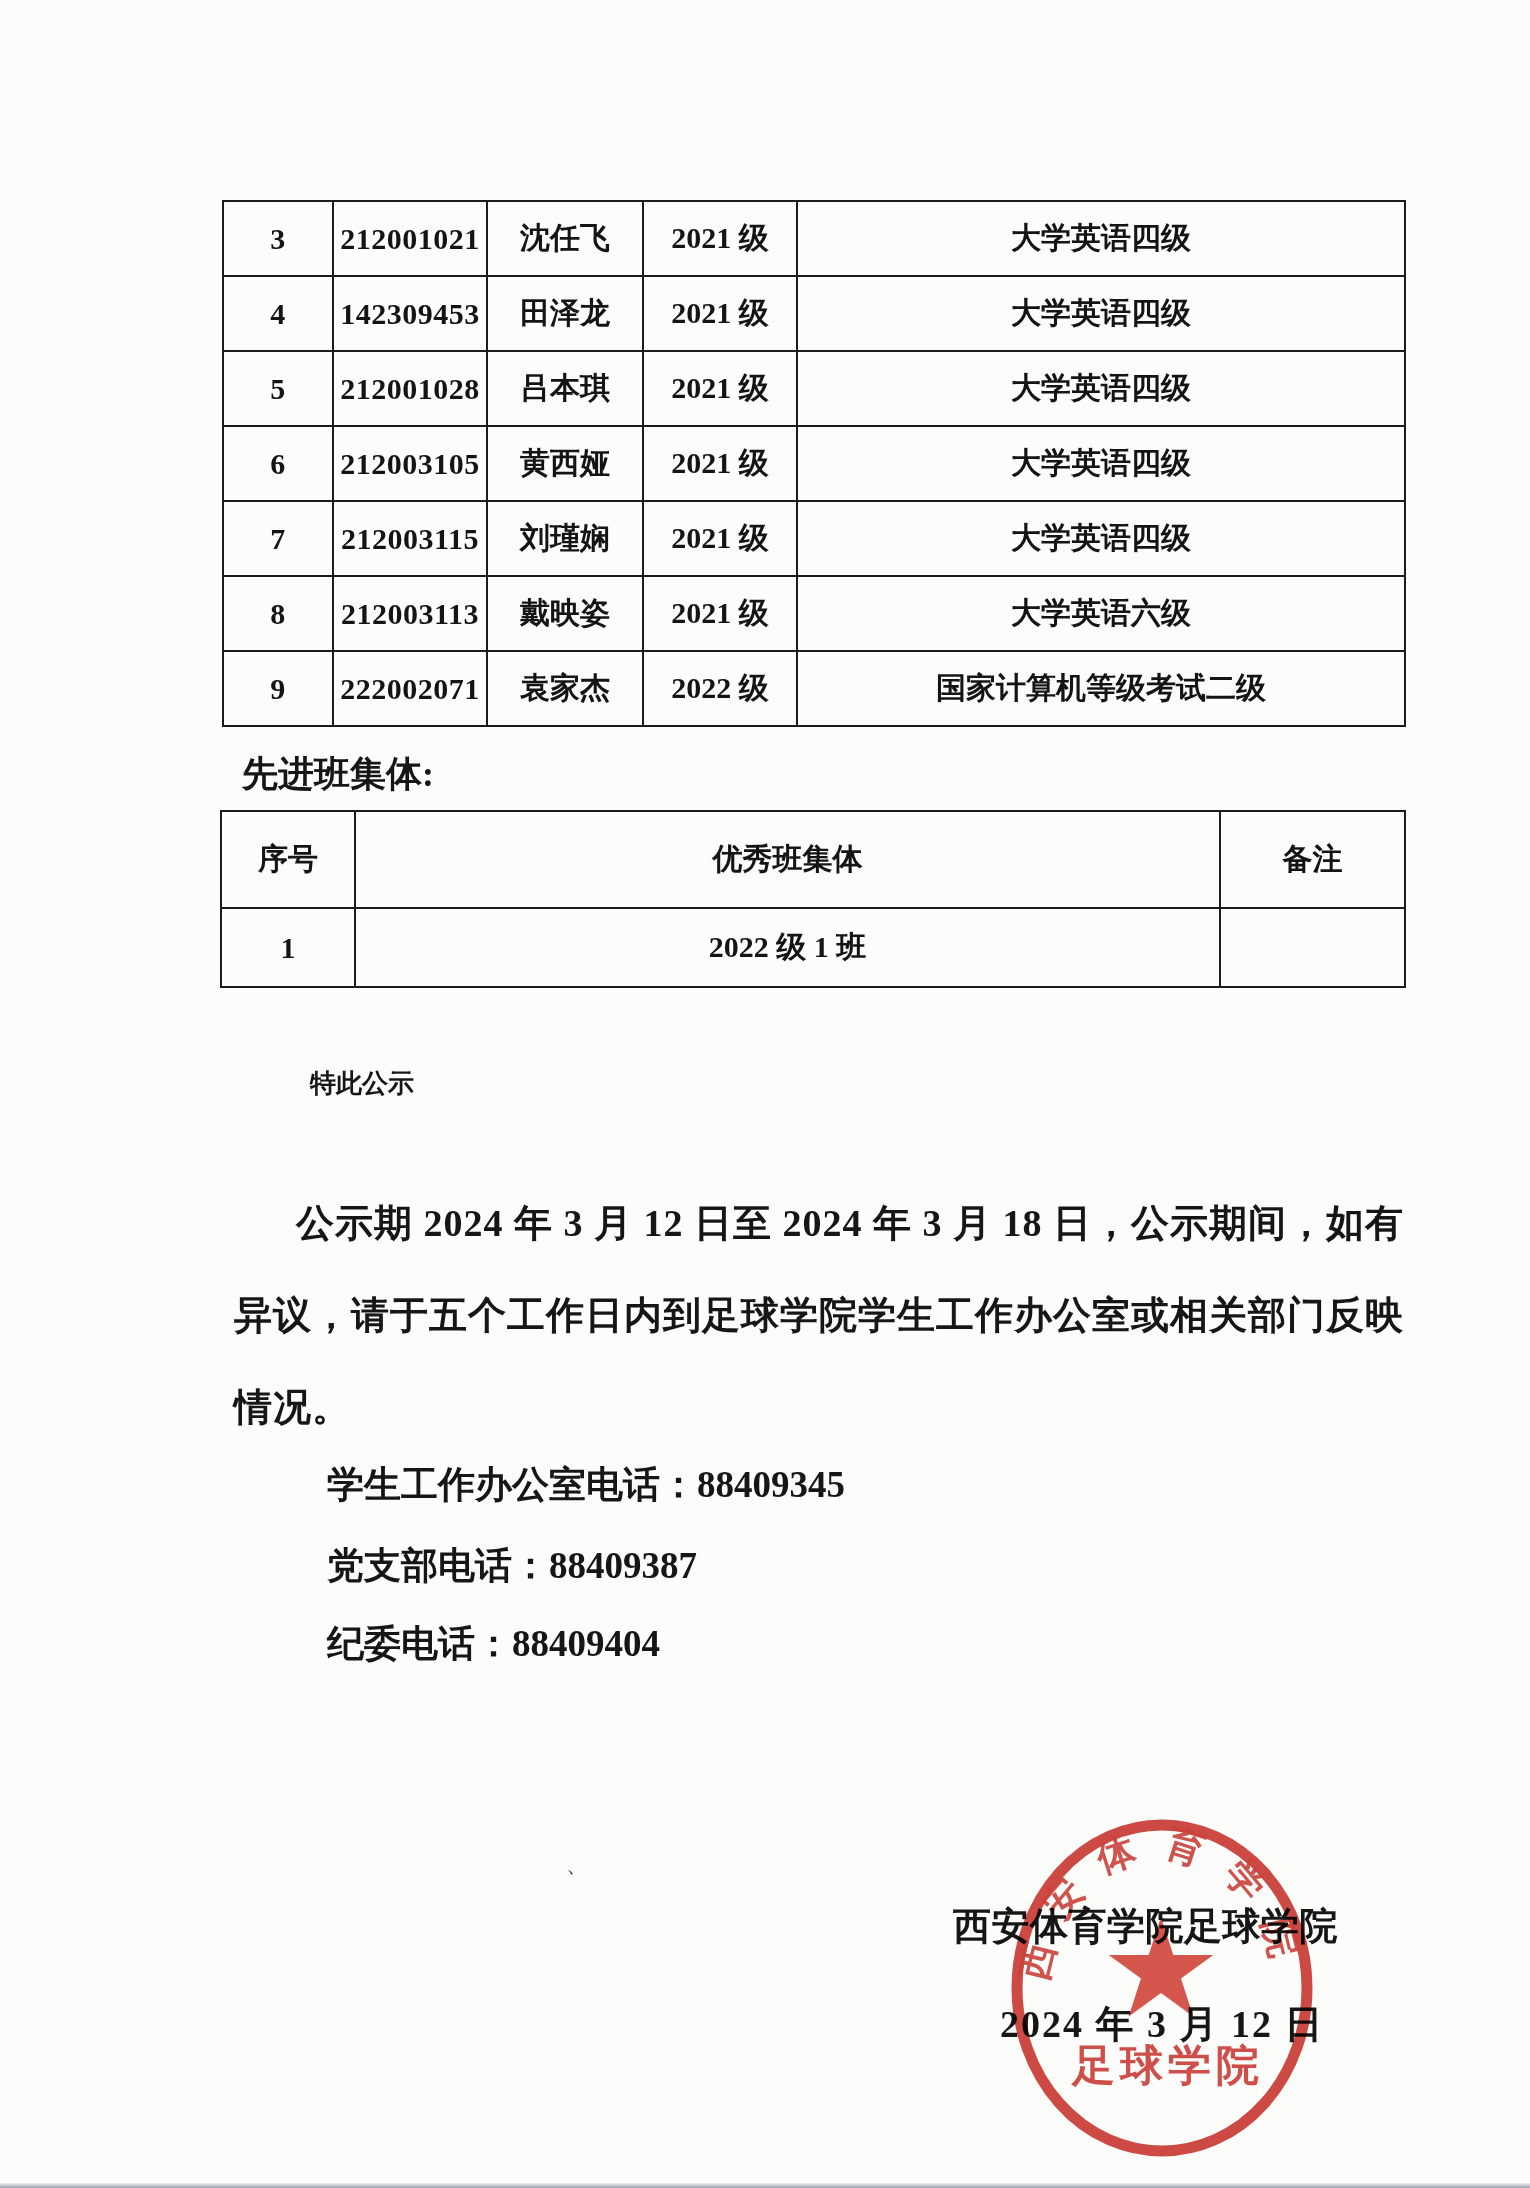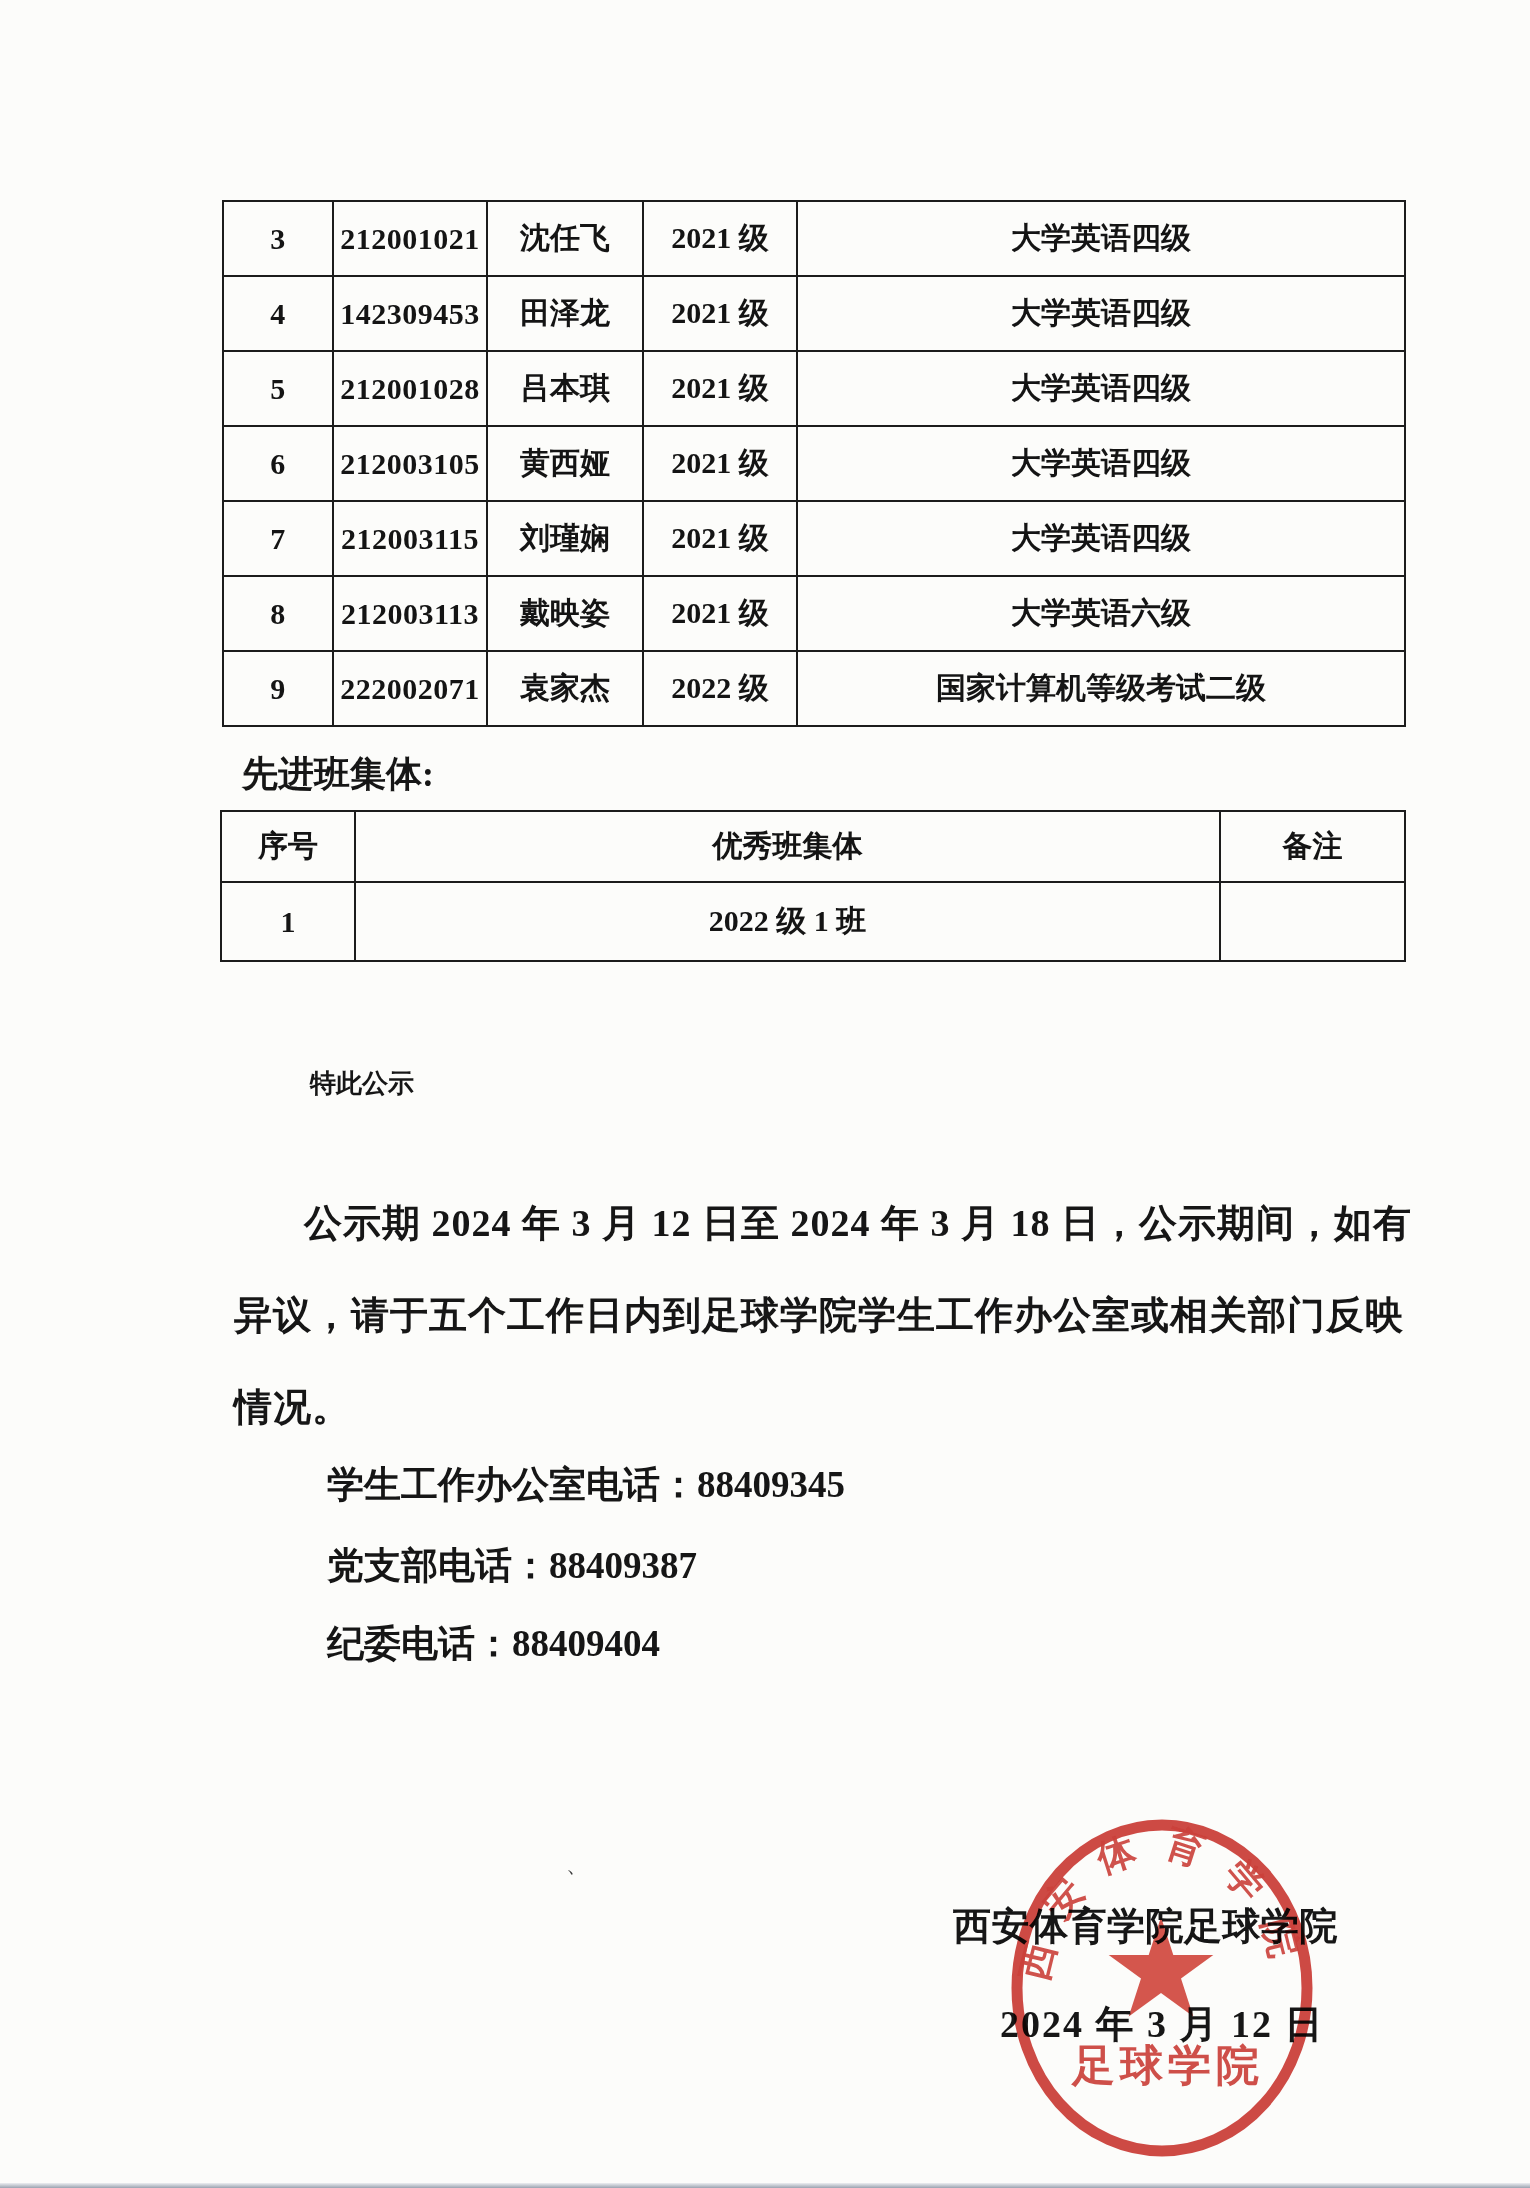--- a/index.html
+++ b/index.html
@@ -31,7 +31,7 @@
   #awards-table td{font-size:30px;}
   #awards-table td.num,#awards-table td.sid{font-weight:600;letter-spacing:.5px;}
   #class-table{left:220px;top:810px;width:1184px;}
-  #class-table tr.hdr{height:71px;margin-left:48px;}
+  #class-table tr.hdr{height:97px;margin-left:48px;}
   #class-table tr.dat{height:79px;}
   #class-table td{font-size:30px;}
   

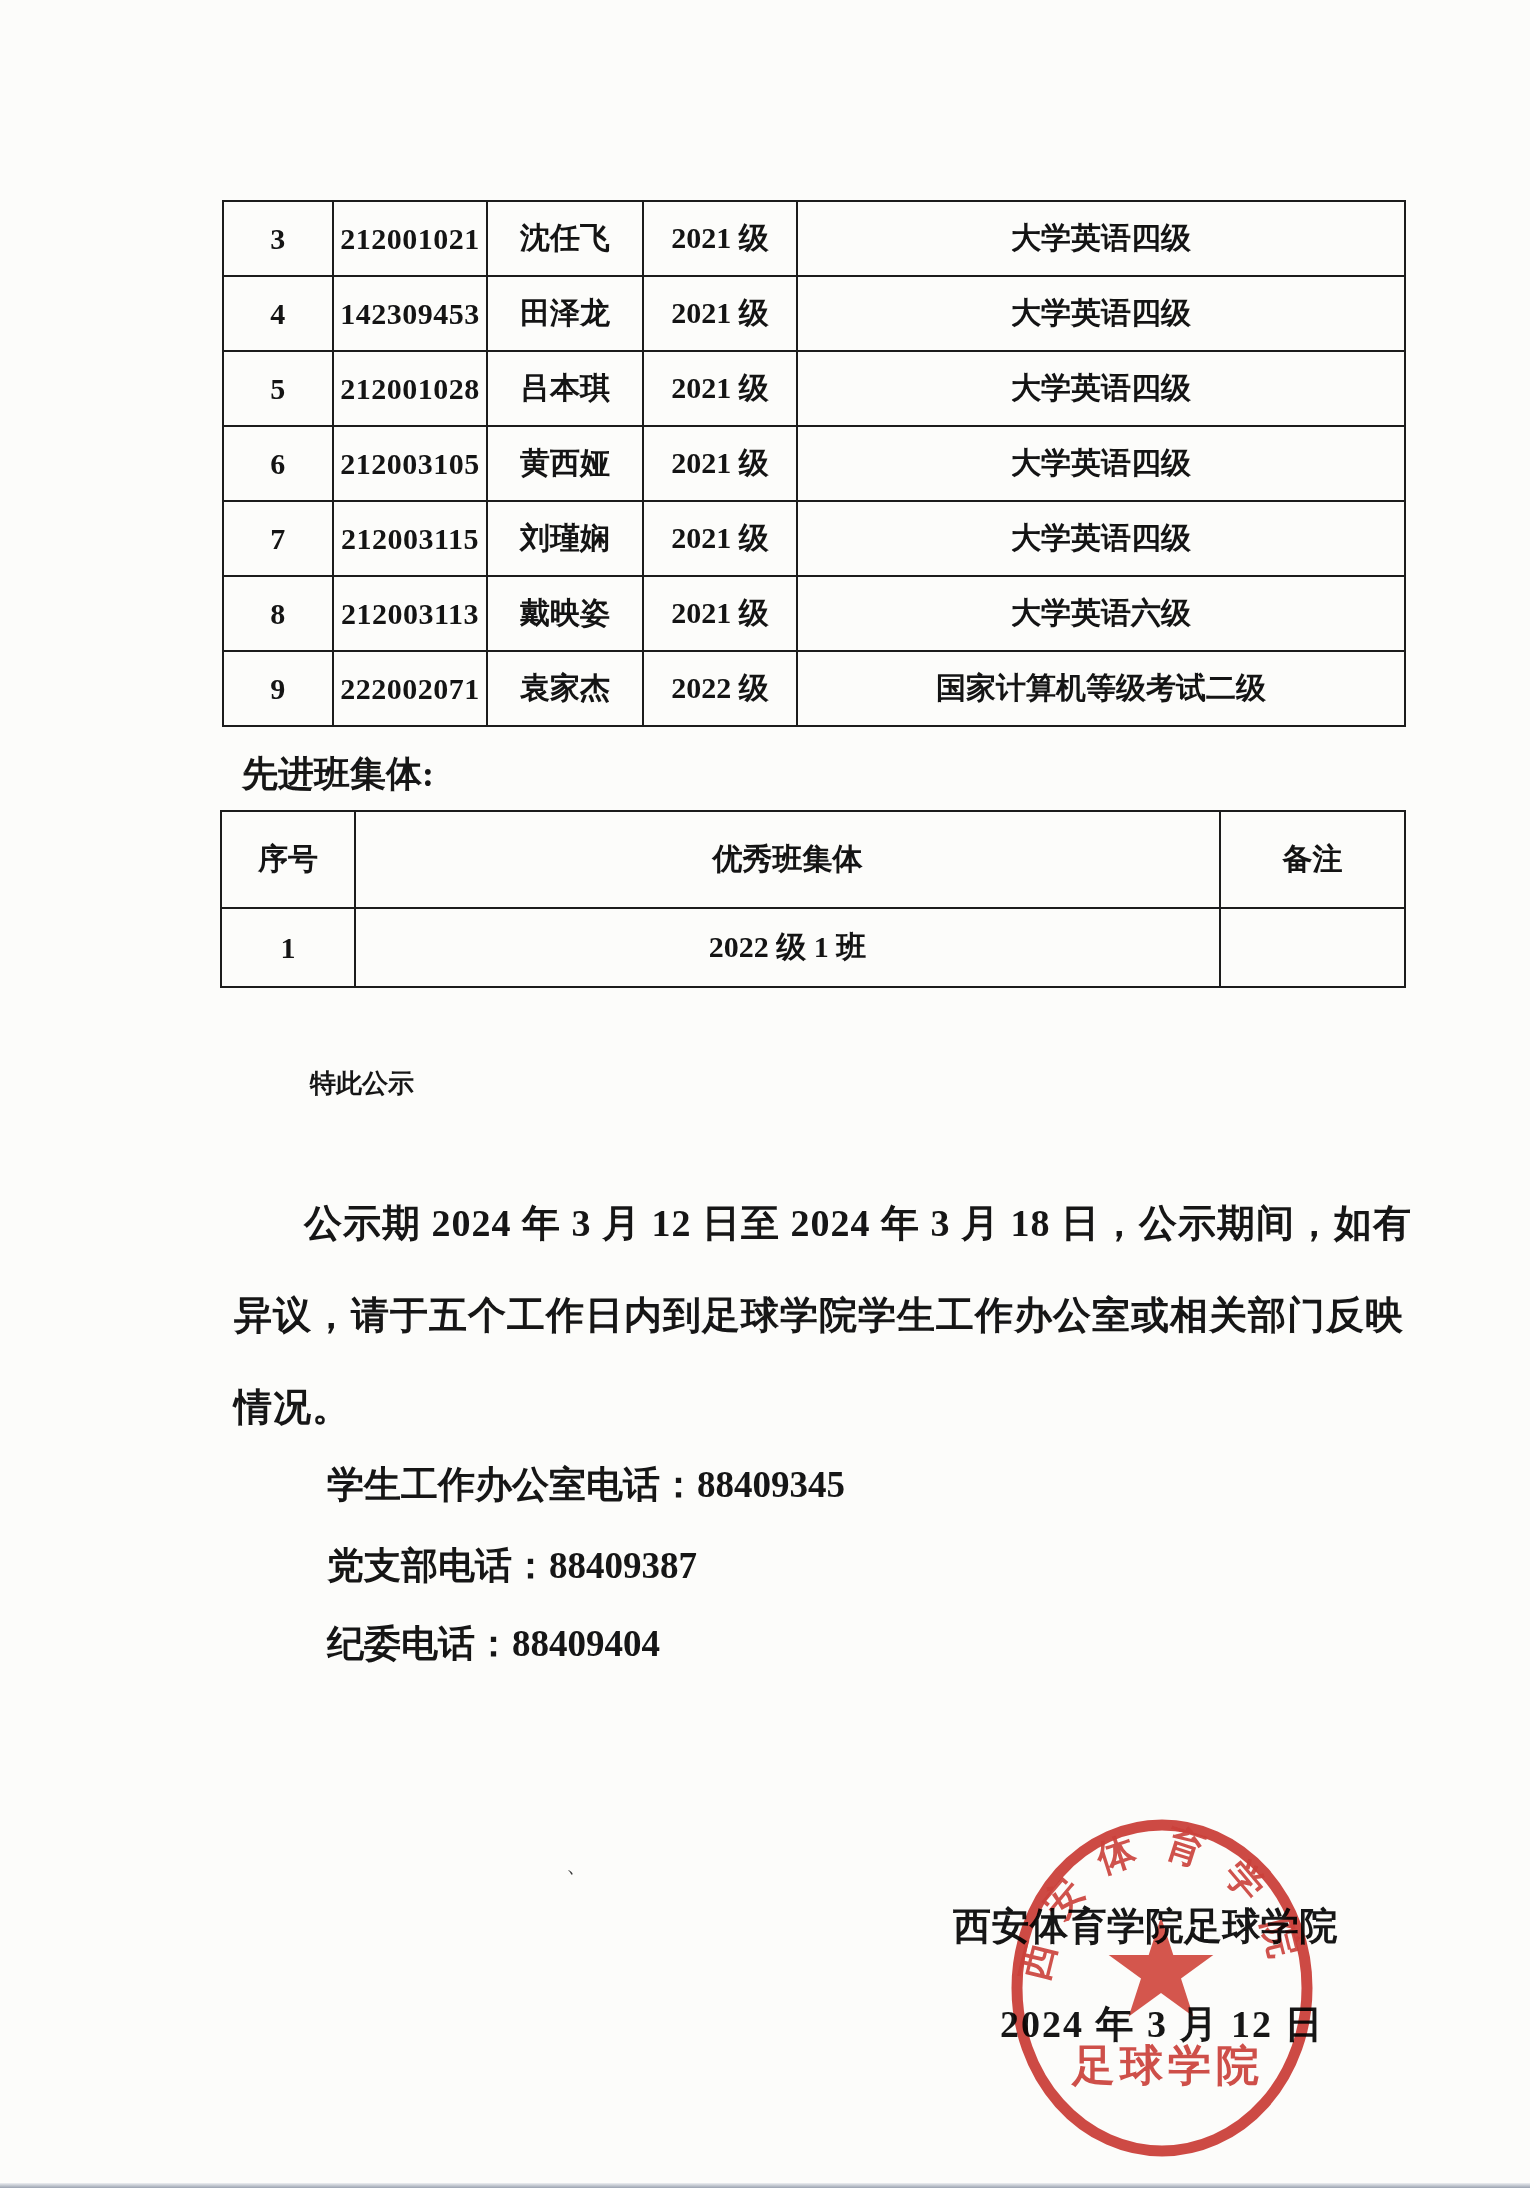--- a/index.html
+++ b/index.html
@@ -39,7 +39,7 @@
   #section-label{left:232px;top:750px;font-size:36px;margin-left:10px;}
   #closing{left:310px;top:1066px;font-size:26px;}
   .para{font-size:38px;letter-spacing:1px;}
-  #para-1{left:304px;top:1198px;text-align:right;}
+  #para-1{left:296px;top:1198px;text-align:right;}
   #para-2{left:234px;top:1290px;}
   #para-3{left:234px;top:1382px;}
   .contact{font-size:37px;margin-left:20px;}

